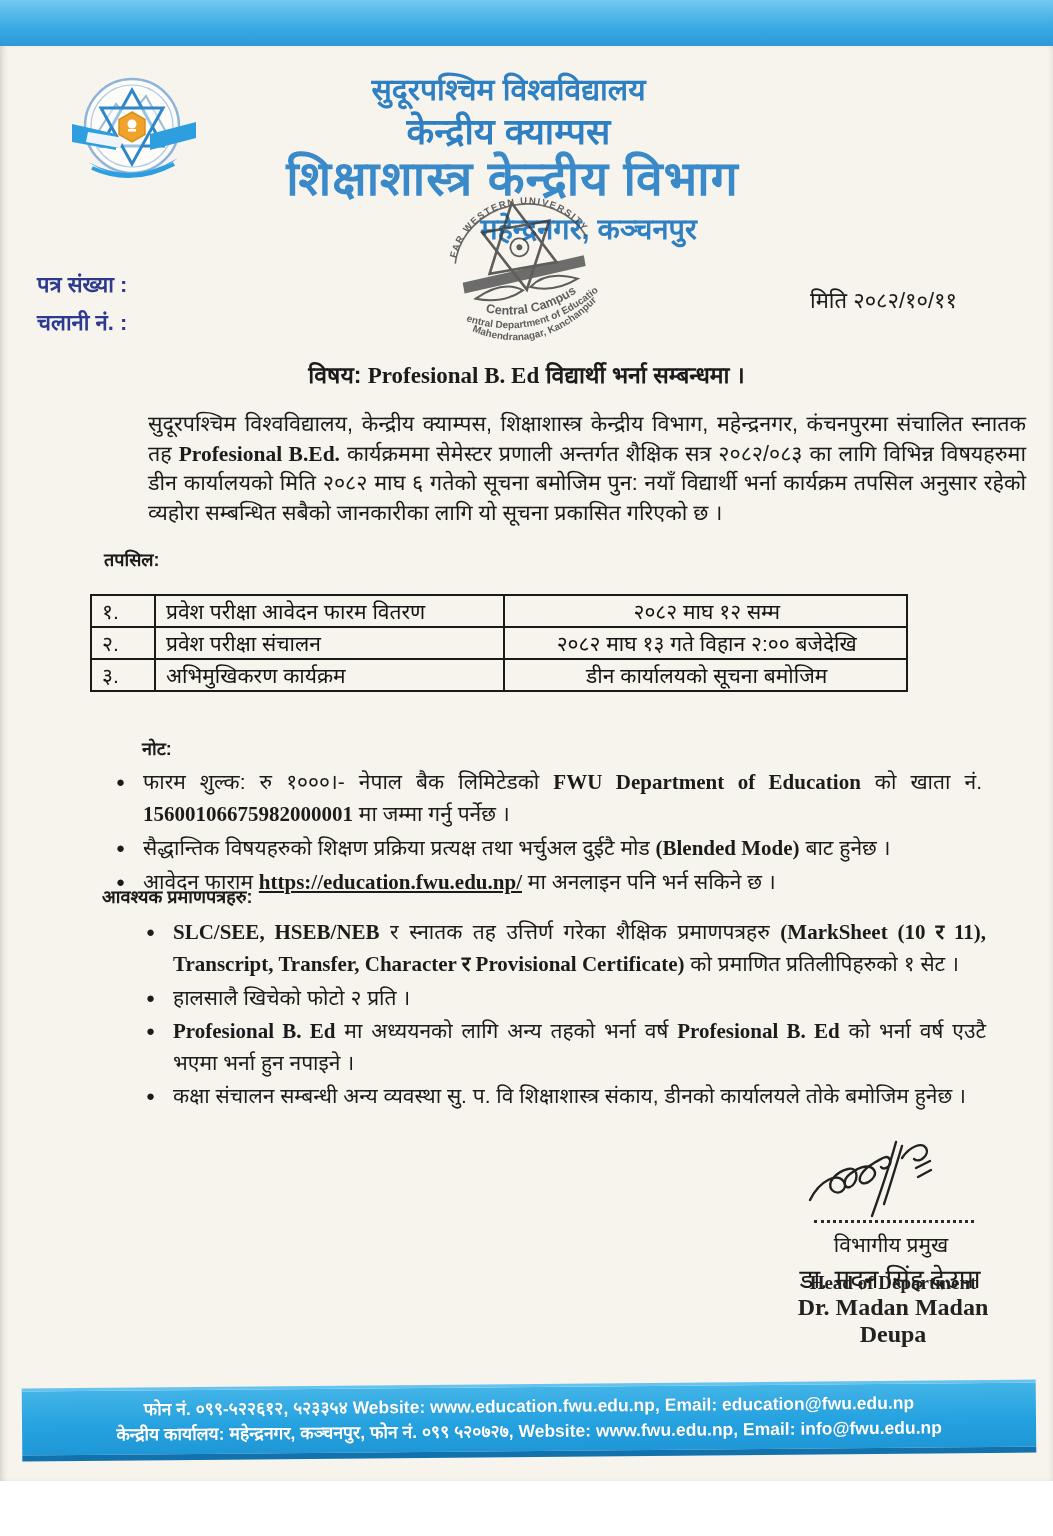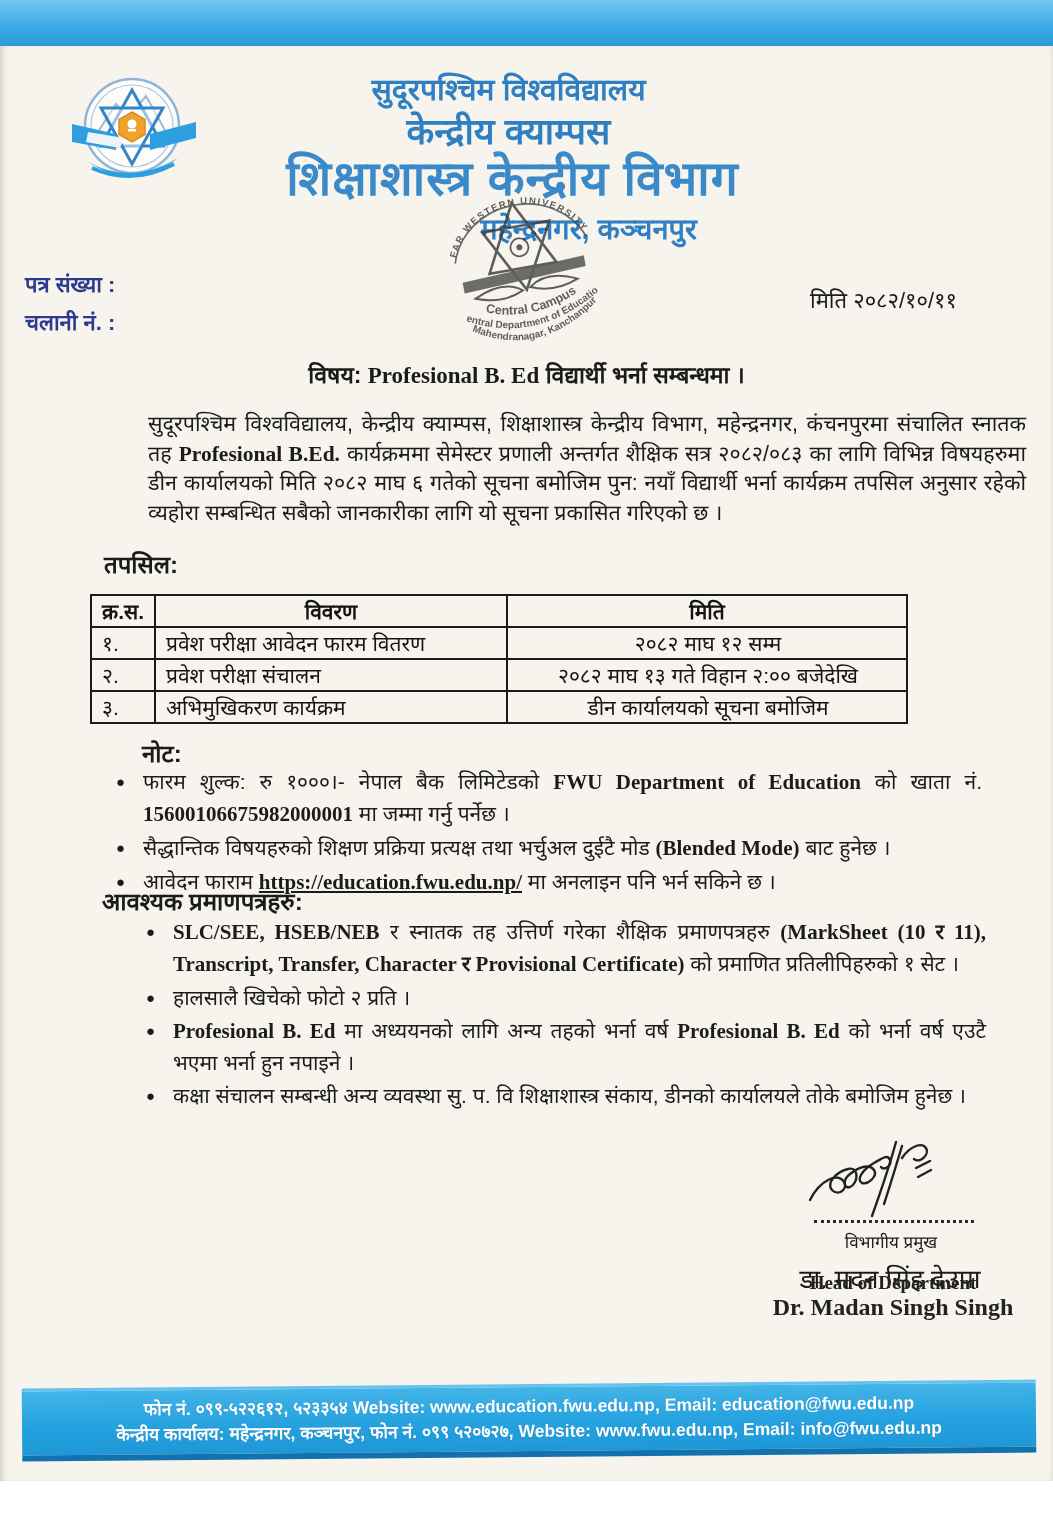--- a/index.html
+++ b/index.html
@@ -19,7 +19,7 @@
   .lh3{top:144px;font-size:48px;font-weight:700;color:#3a8aca;letter-spacing:1px;transform:translateX(-14px);}
   .lh4{top:208px;font-size:29px;font-weight:600;transform:translateX(62px);}
 
-  .meta{font-size:22px;color:#2c3a8f;font-weight:600;}
+  .meta{font-size:22px;color:#2c3a8f;font-weight:600;margin-left:12px;}
   .date-line{font-size:22px;color:#1b1b1b;}
 
   .subject{left:0;top:358px;width:1053px;text-align:center;font-size:23px;font-weight:700;}

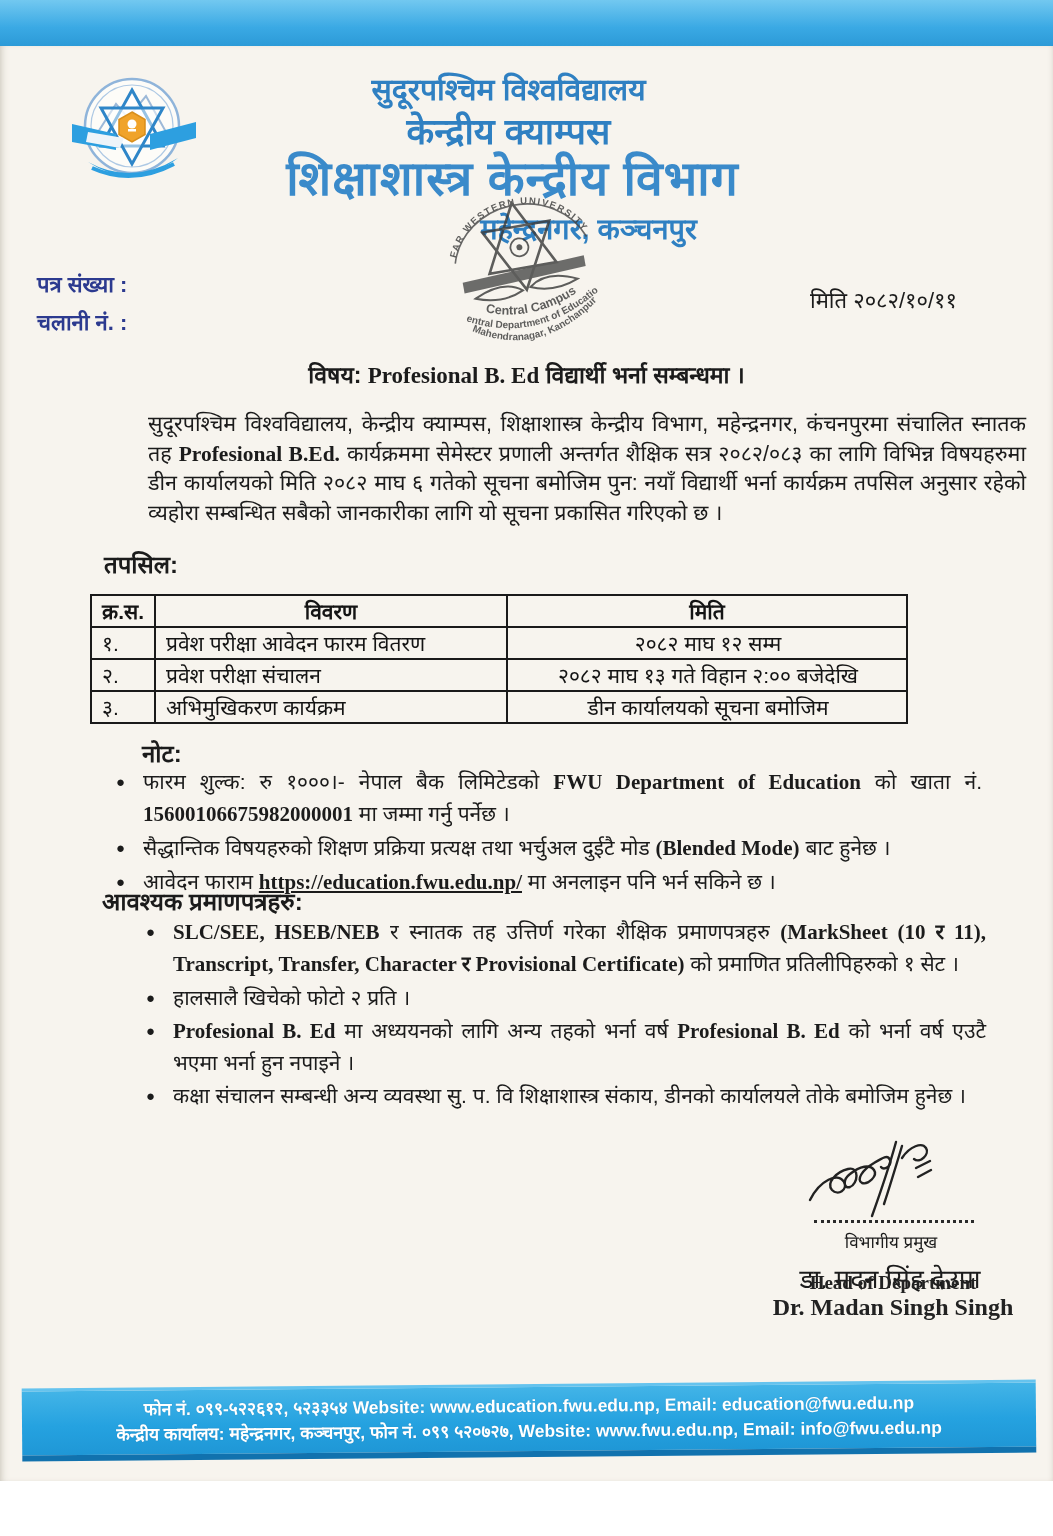--- a/index.html
+++ b/index.html
@@ -26,7 +26,7 @@
 
   .body-par{left:104px;top:410px;width:878px;font-size:21.5px;line-height:29.5px;text-align:justify;margin-left:44px;}
 
-  .h-bold{font-size:24px;font-weight:700;}
+  .h-bold{font-size:18px;font-weight:700;}
 
   table.dtable{position:absolute;left:90px;top:594px;width:818px;border-collapse:collapse;
     font-size:21px;color:#141414;}

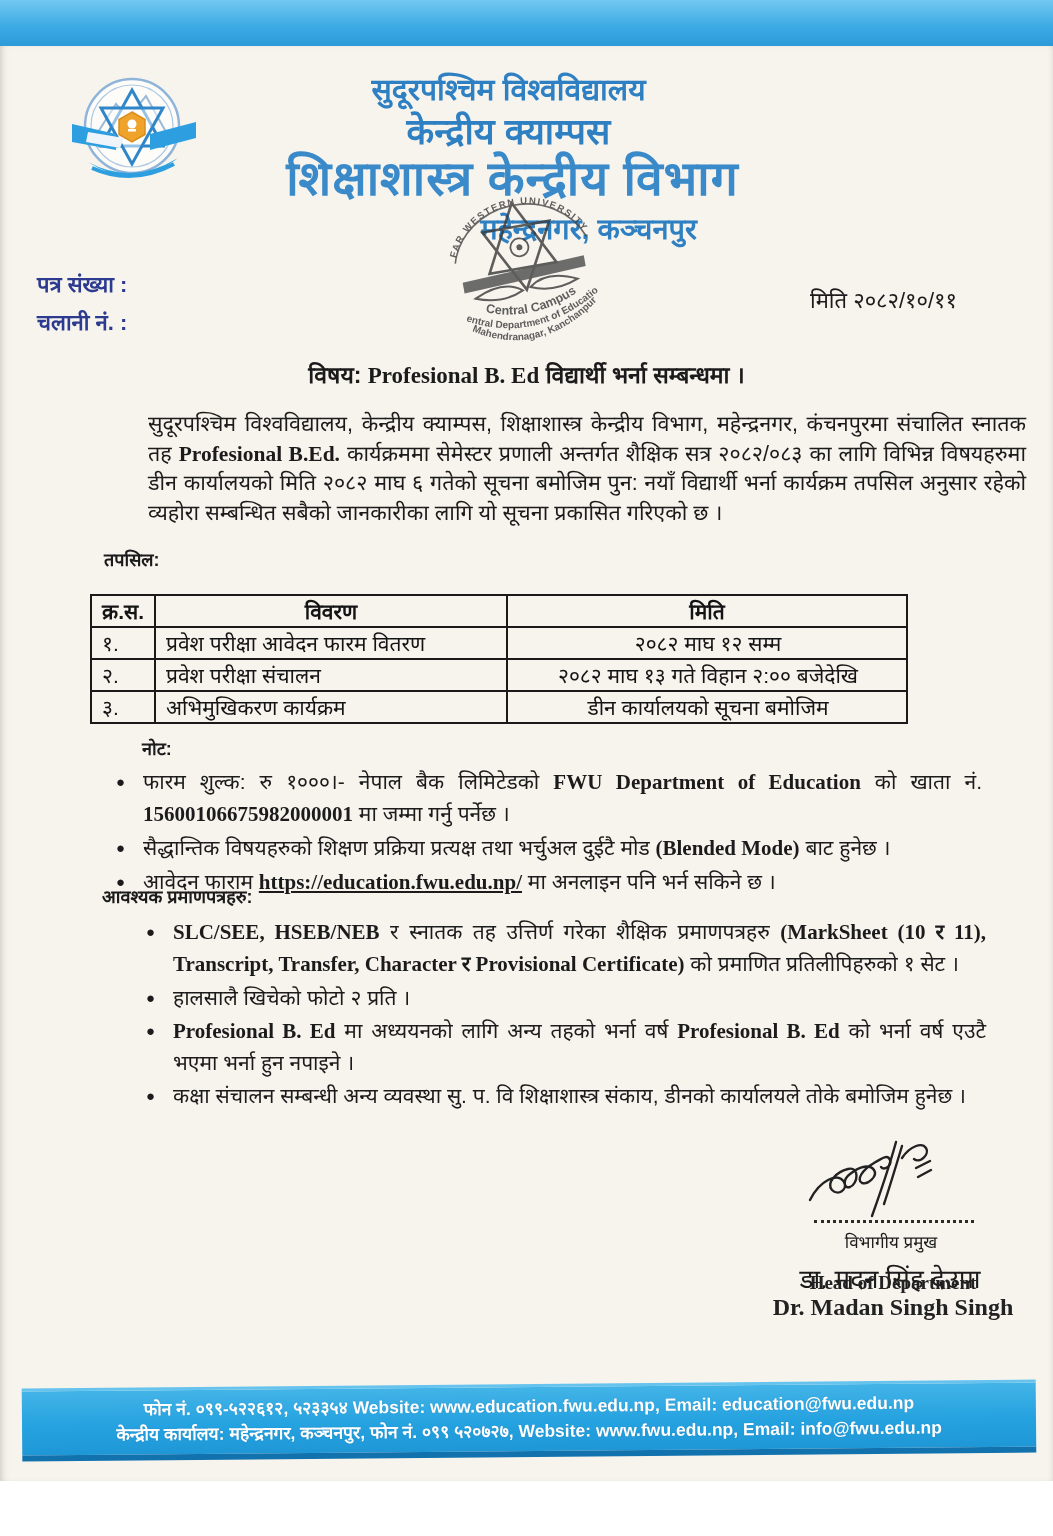--- a/index.html
+++ b/index.html
@@ -134,11 +134,6 @@
 
   <table class="dtable">
     <tbody>
-        <tr>
-      <th class="c1">क्र.स.</th>
-      <th class="c2">विवरण</th>
-      <th class="c3">मिति</th>
-    </tr>
     <tr>
       <td class="c1">१.</td>
       <td class="c2">प्रवेश परीक्षा आवेदन फारम वितरण</td>

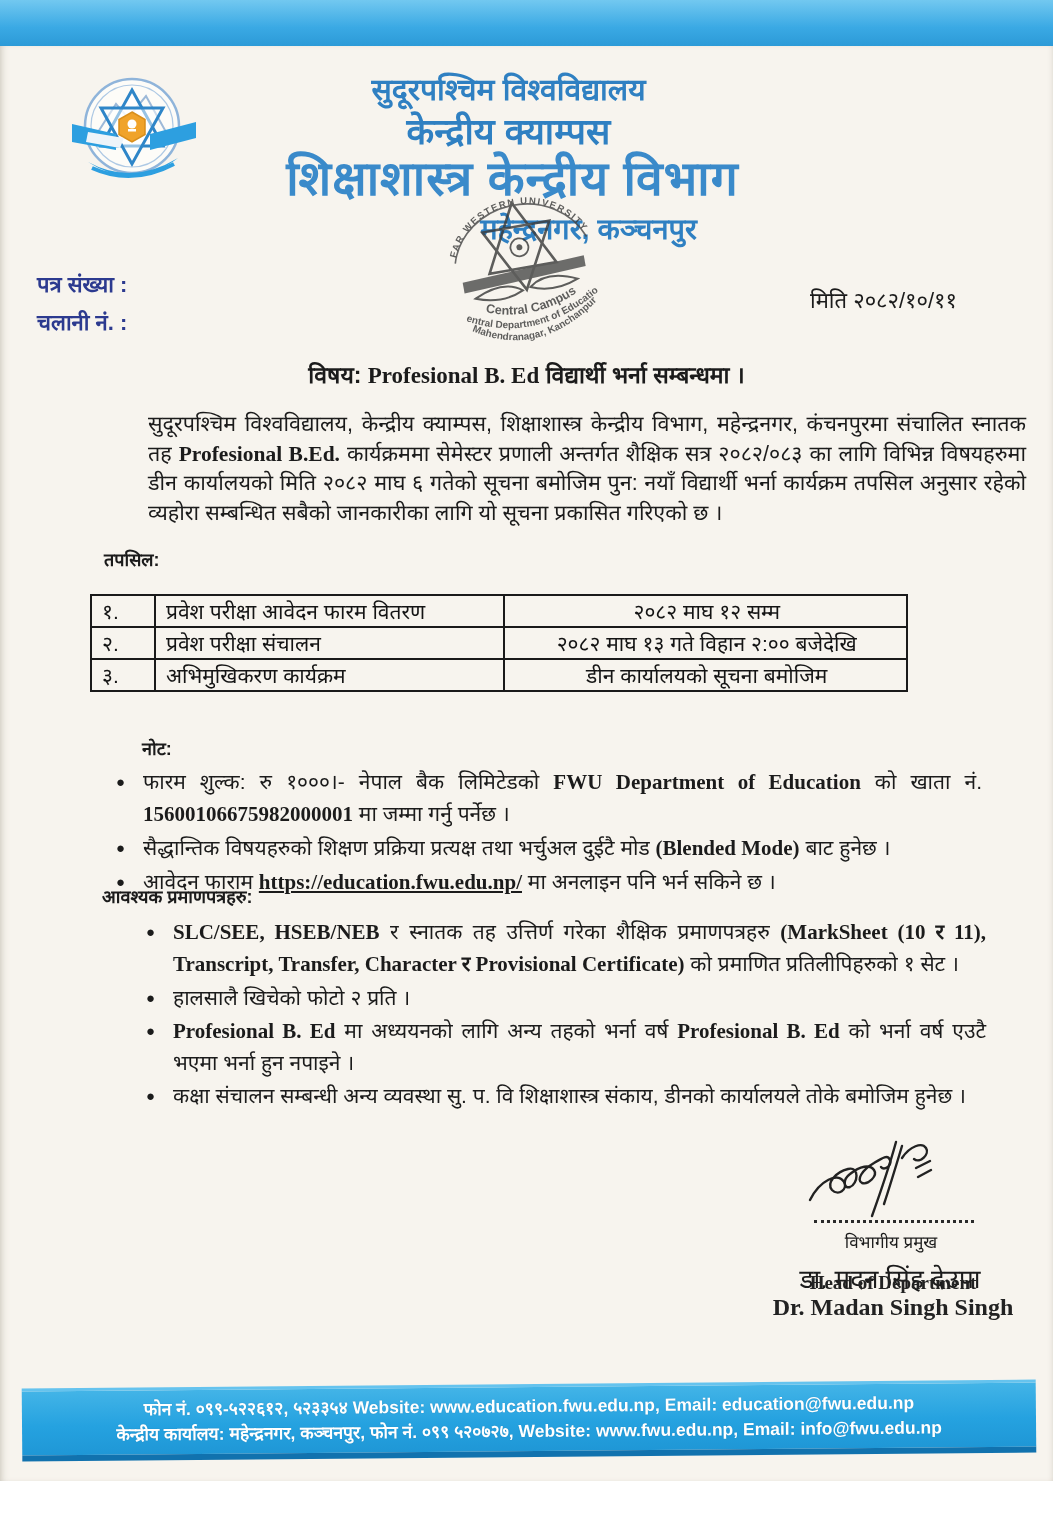--- a/index.html
+++ b/index.html
@@ -46,7 +46,7 @@
   .seg-u{text-decoration:underline;}
 
   .sig-dots{left:814px;top:1220px;width:160px;border-bottom:3.5px dotted #2a2a2a;height:0;}
-  .sig-np1{left:796px;top:1230px;width:190px;text-align:center;font-size:17px;}
+  .sig-np1{left:796px;top:1230px;width:190px;text-align:center;font-size:21px;}
   .sig-np2{left:780px;top:1260px;width:220px;text-align:center;font-size:26px;}
   .sig-en1{left:762px;top:1294px;width:262px;text-align:center;font-size:24px;font-weight:700;
            font-family:"Liberation Serif","DejaVu Serif",serif;color:#222;}

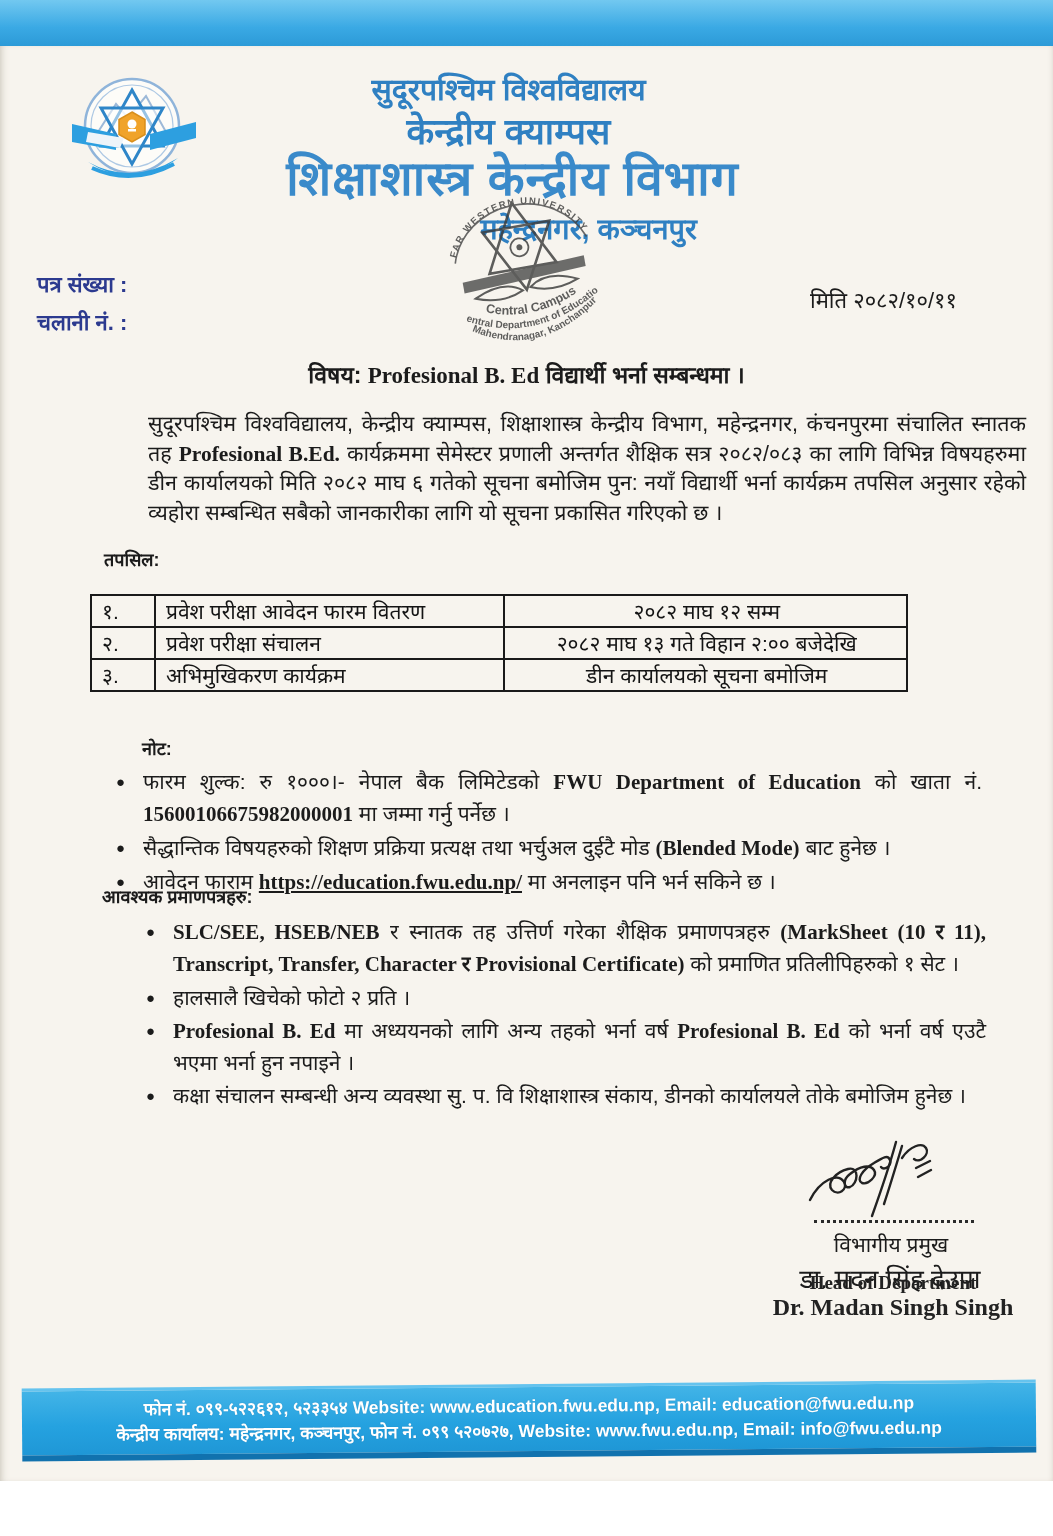--- a/index.html
+++ b/index.html
@@ -201,7 +201,7 @@
   <div class="abs sig-dots"></div>
   <div class="abs sig-np1">विभागीय प्रमुख</div>
   <div class="abs sig-np2">डा. मदन सिंह देउपा</div>
-  <div class="abs sig-en1">Dr. Madan Singh Singh</div>
+  <div class="abs sig-en1">Dr. Madan Madan Deupa</div>
   <div class="abs sig-en2">Head of Department</div>
 
   <div class="abs footer-band">

